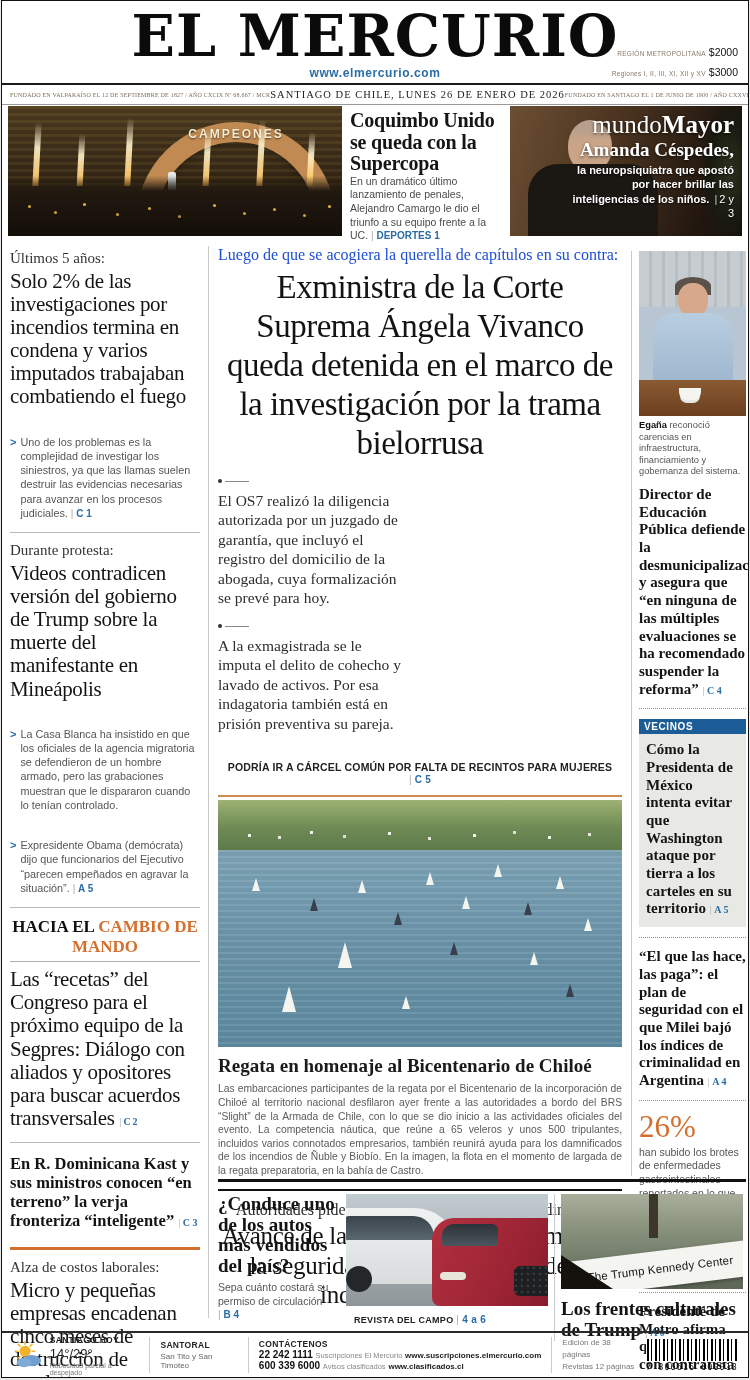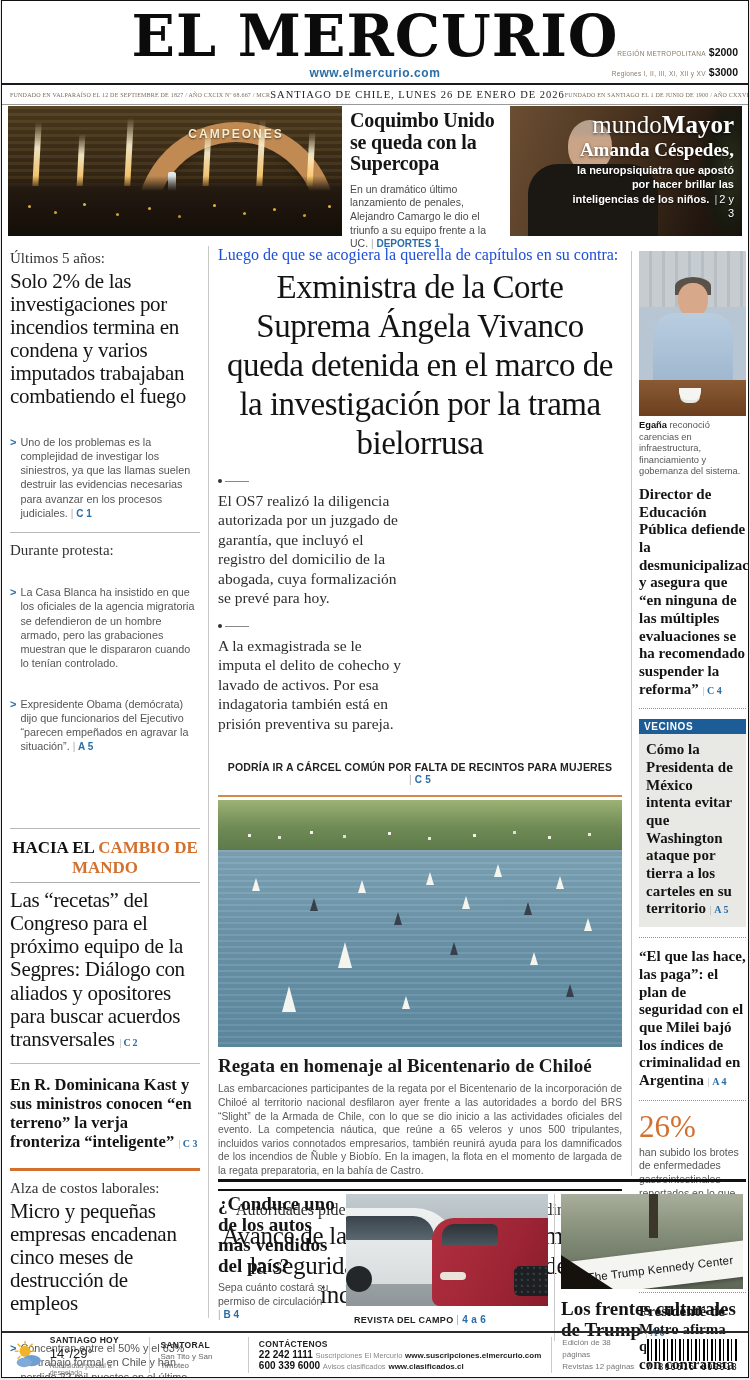--- a/index.html
+++ b/index.html
@@ -14,7 +14,7 @@
   .pricebox{position:absolute;right:10px;top:40px;text-align:right;line-height:1.25}
   .pricebox .row{white-space:nowrap}
   .pricebox .lbl{font-size:6.5px;color:#8a7966;letter-spacing:.3px}
-  .pricebox .val{font-size:10.5px;font-weight:bold;color:#111;margin-left:3px}
+  .pricebox .val{font-size:10.5px;font-weight:normal;color:#111;margin-left:3px}
   .dateline{position:absolute;left:0;right:0;top:82px;height:22px;border-top:2px solid #1a1a1a;border-bottom:1px solid #999;display:flex;justify-content:space-between;align-items:center;padding:0 8px;background:#fff}
   .foundnote{font-family:"Liberation Serif",serif;font-size:6px;color:#7d6c58;letter-spacing:.2px;white-space:nowrap}
   .datemid{font-family:"Liberation Serif",serif;font-size:10.5px;color:#222;letter-spacing:1px;white-space:nowrap}

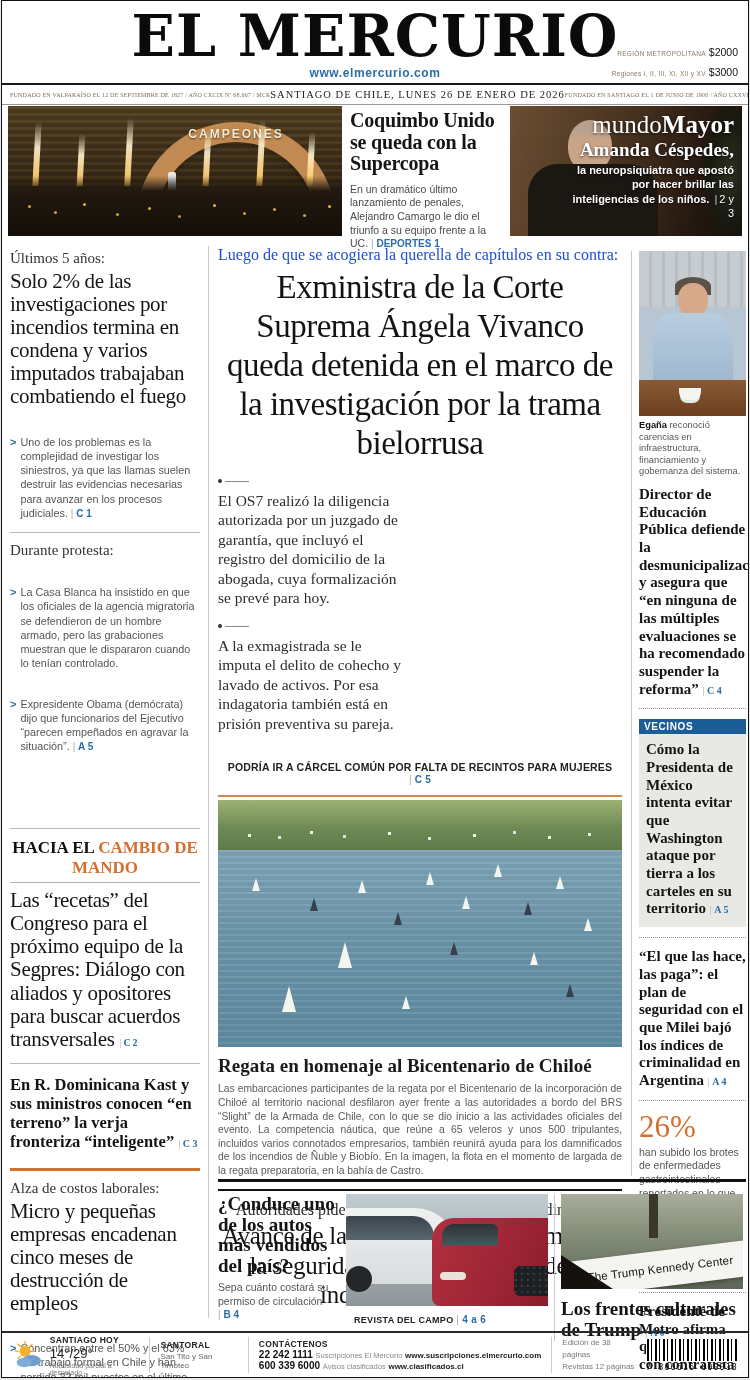--- a/index.html
+++ b/index.html
@@ -32,7 +32,7 @@
 
   .coq{width:152px;flex:none;padding-top:4px}
   .coq h2{font-family:"Liberation Serif",serif;font-weight:700;font-size:20px;line-height:1.08;color:#151515;letter-spacing:-.2px}
-  .coq p{font-size:10.5px;color:#4a4a4a;line-height:1.3;margin-top:8px}
+  .coq p{font-size:10.5px;color:#4a4a4a;line-height:1.3;margin-top:0}
 
   .mm{position:relative;flex:1;height:130px;background:linear-gradient(105deg,#6b4e33 0%,#49331f 45%,#241810 80%,#16100b 100%);overflow:hidden}
   .mm .head{position:absolute;left:58px;top:14px;width:44px;height:52px;border-radius:50% 50% 46% 46%;background:linear-gradient(#b7a08e 18%,#c9a487 40%)}

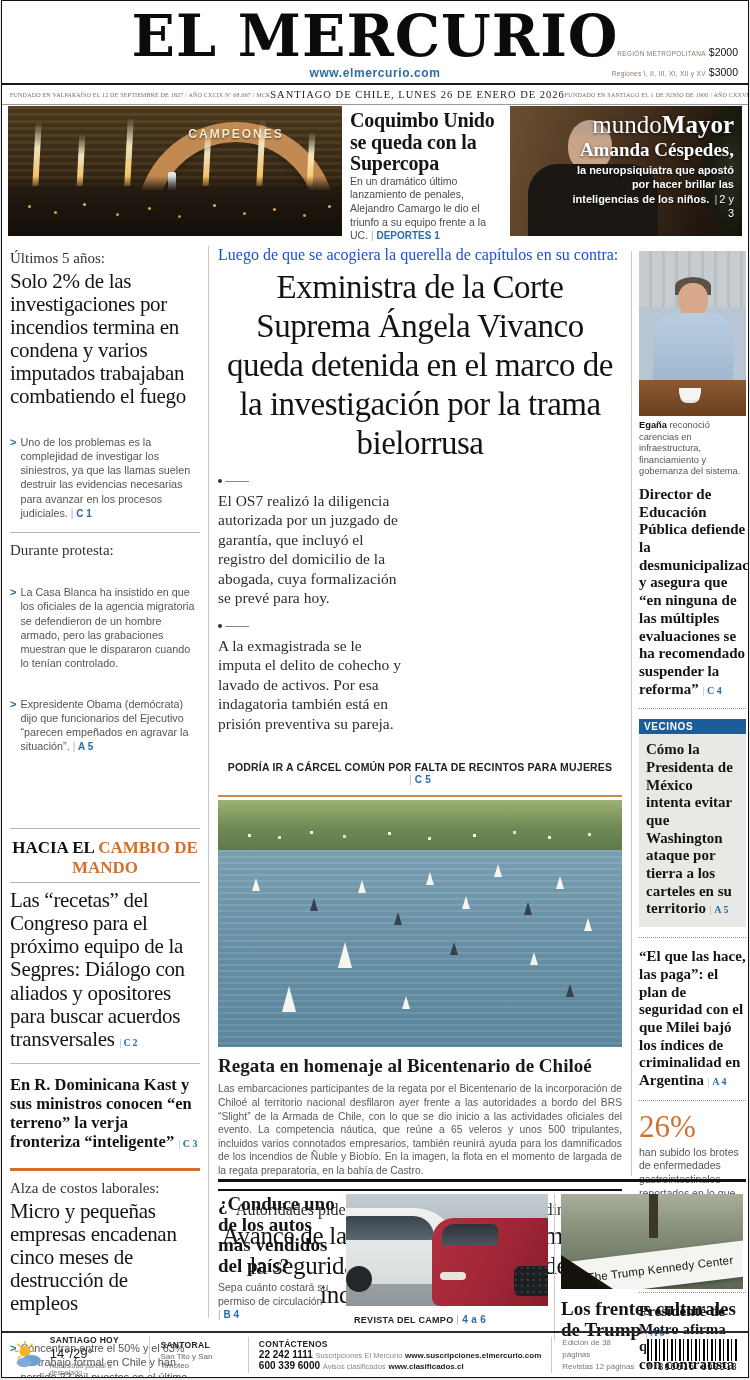--- a/index.html
+++ b/index.html
@@ -224,6 +224,7 @@
     </div>
     <div class="story st2">
       <div class="kicker">Durante protesta:</div>
+      <div class="lhead">Videos contradicen versión del gobierno de Trump sobre la muerte del manifestante en Mineápolis</div>
       <div class="bullet">
           <span class="arr"></span>
           <span class="btext">La Casa Blanca ha insistido en que los oficiales de la agencia migratoria se defendieron de un hombre armado, pero las grabaciones muestran que le dispararon cuando lo tenían controlado.</span>

